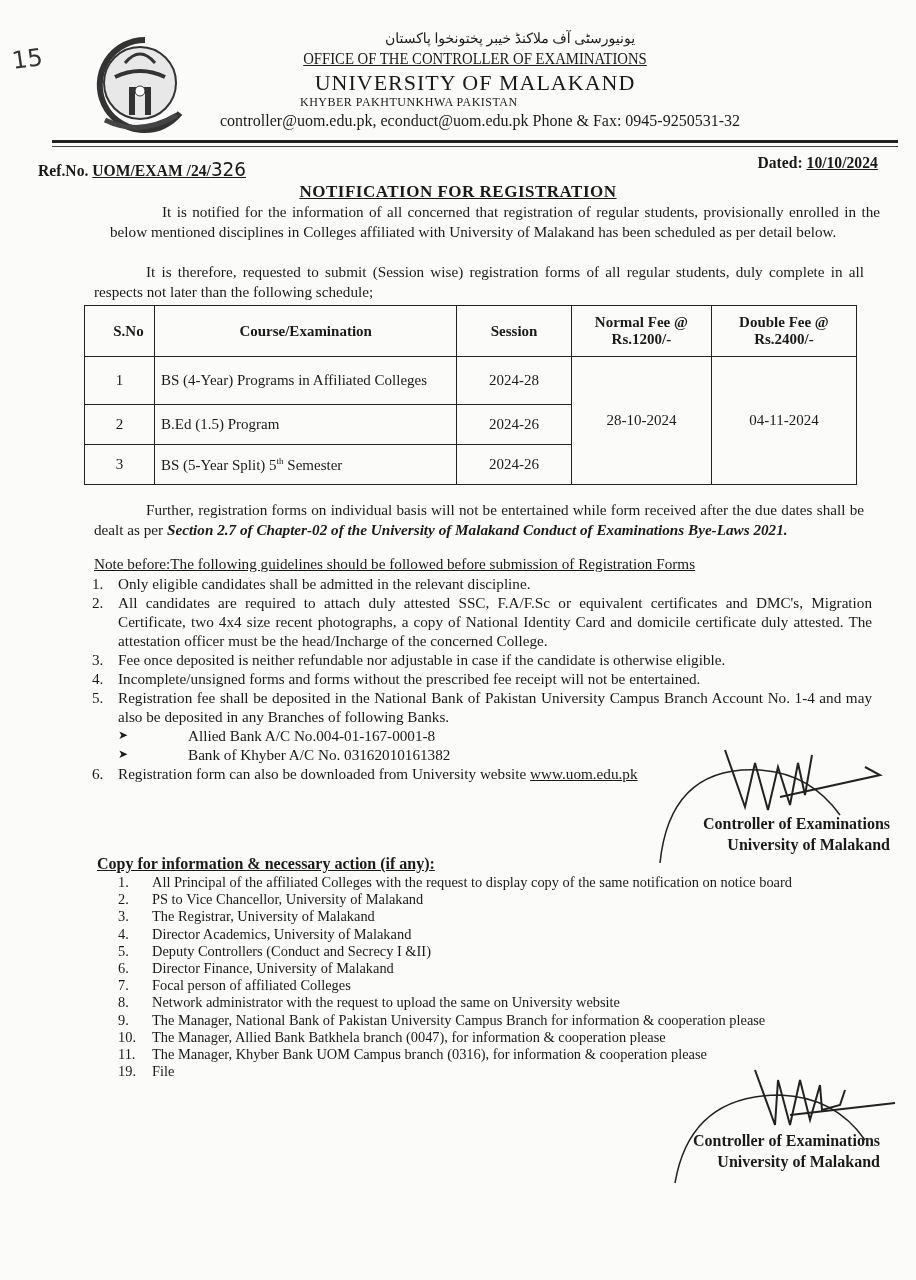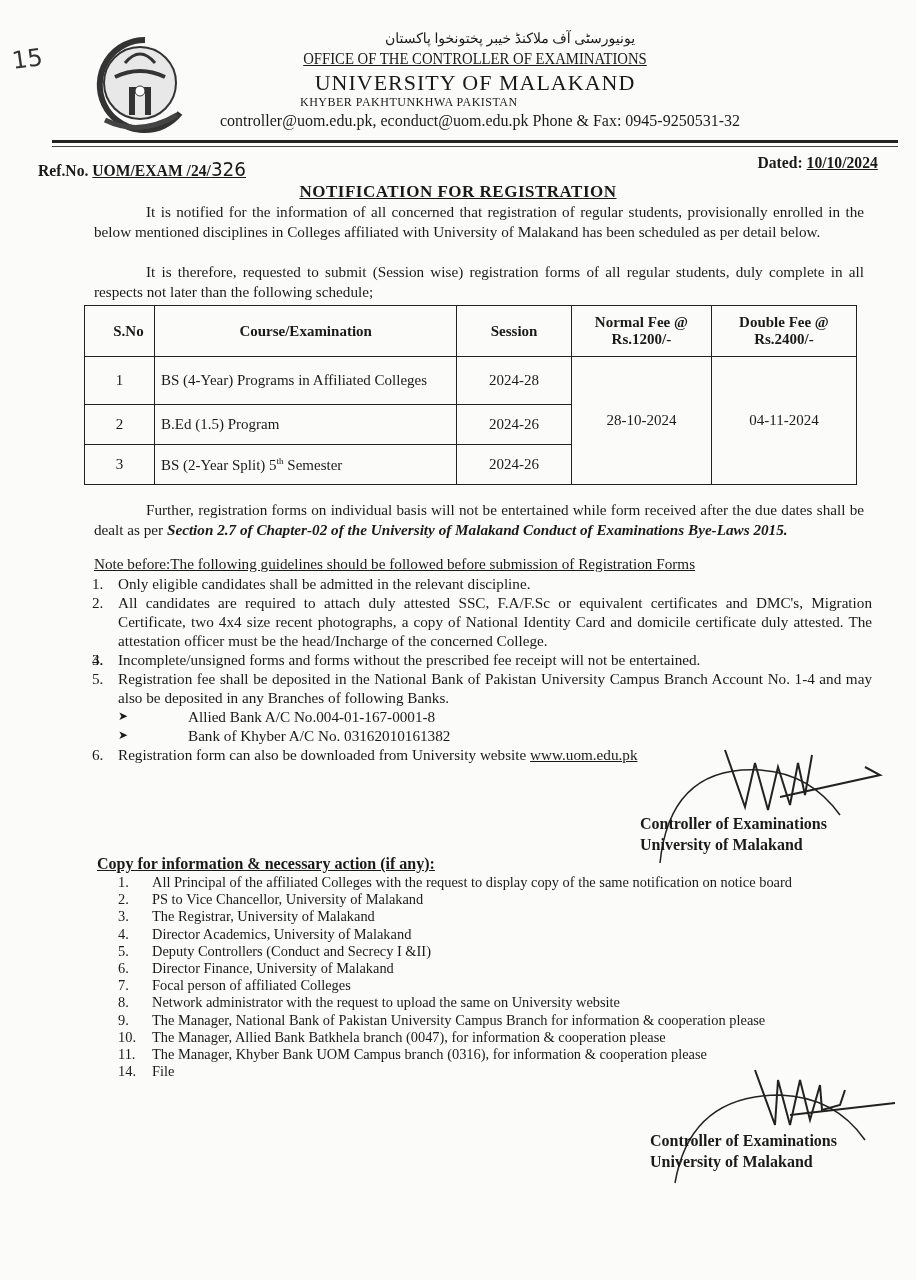--- a/index.html
+++ b/index.html
@@ -80,7 +80,7 @@
 
 <div class="abs title">NOTIFICATION FOR REGISTRATION</div>
 
-<div class="abs para" style="top:202px;"><span class="ind"></span><span>It is notified for the information of all concerned that registration of regular students, provisionally enrolled in the below mentioned disciplines in Colleges affiliated with University of Malakand has been scheduled as per detail below.</span></div>
+<div class="abs para" style="top:202px;margin-left:16px;"><span class="ind"></span><span>It is notified for the information of all concerned that registration of regular students, provisionally enrolled in the below mentioned disciplines in Colleges affiliated with University of Malakand has been scheduled as per detail below.</span></div>
 <div class="abs para" style="top:262px;"><span class="ind"></span><span>It is therefore, requested to submit (Session wise) registration forms of all regular students, duly complete in all respects not later than the following schedule;</span></div>
 
 <table class="sched">

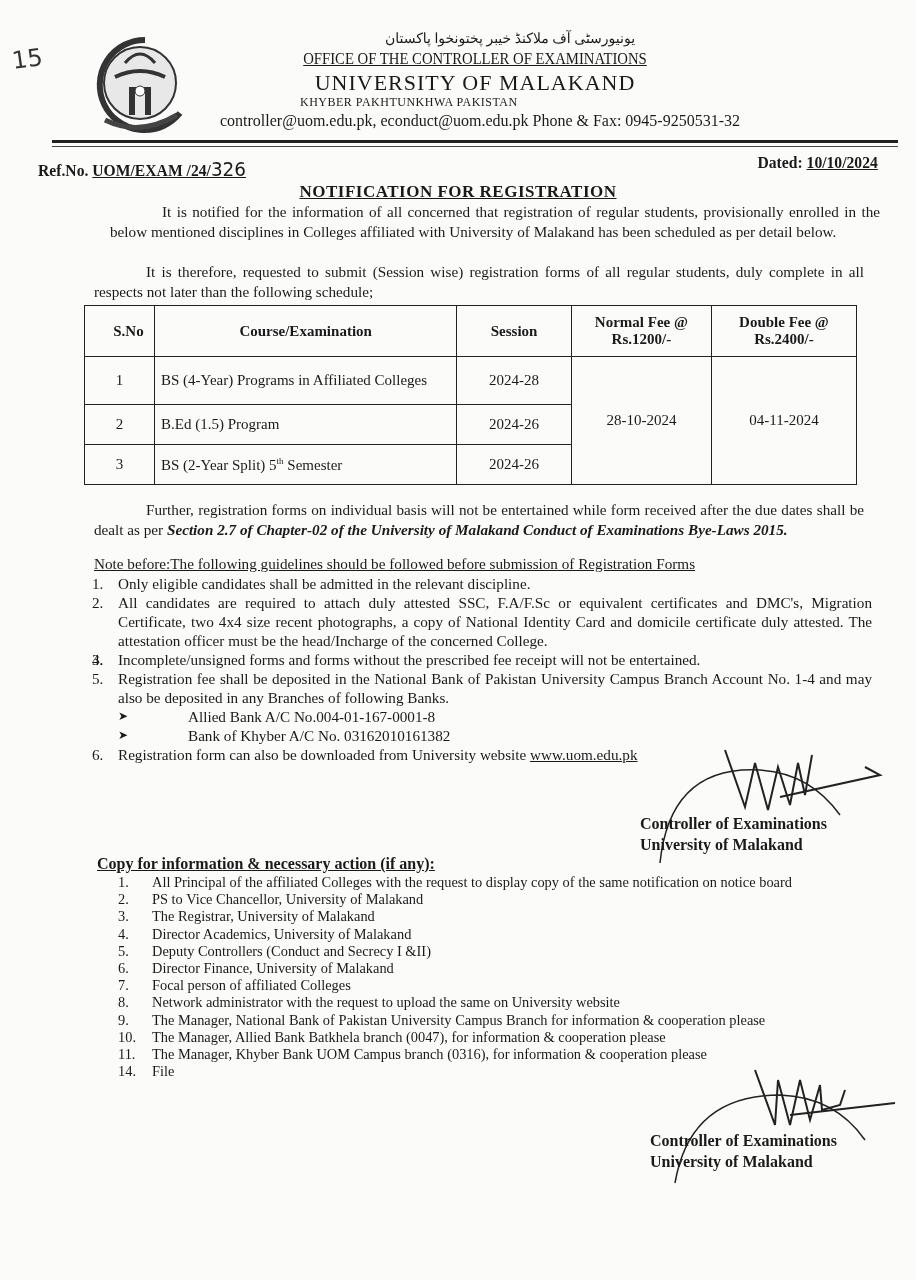--- a/index.html
+++ b/index.html
@@ -106,7 +106,7 @@
   </tr>
   <tr style="height:40px;">
     <td class="c">3</td>
-    <td><span>BS (2-Year Split) 5</span><sup style="font-size:9px;">th</sup><span> Semester</span></td>
+    <td><span>BS (5-Year Split) 5</span><sup style="font-size:9px;">th</sup><span> Semester</span></td>
     <td class="b">2024-26</td>
   </tr>
 </tbody>

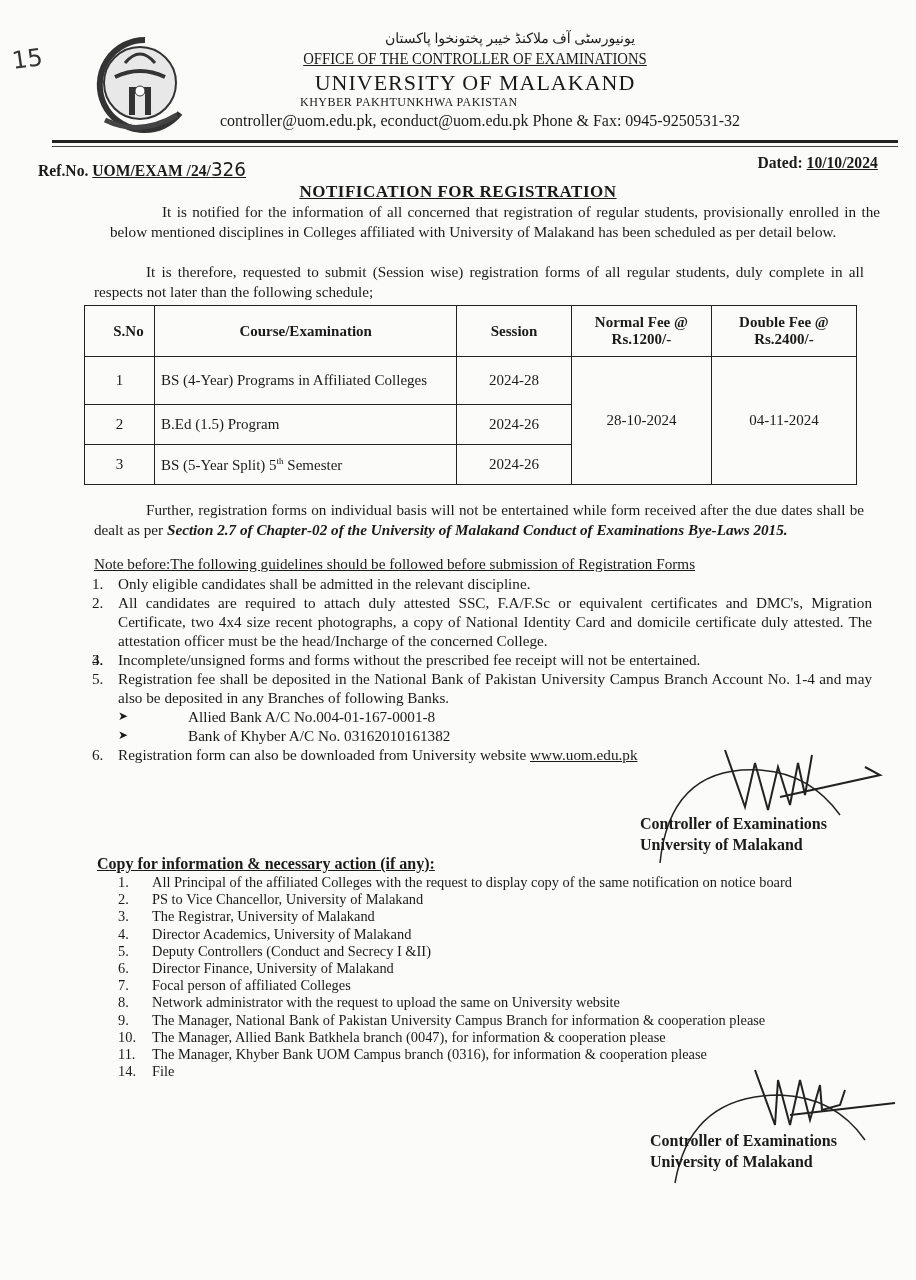--- a/index.html
+++ b/index.html
@@ -112,7 +112,7 @@
 </tbody>
   </table>
 
-<div class="abs para" style="top:500px;"><span class="ind"></span><span>Further, registration forms on individual basis will not be entertained while form received after the due dates shall be dealt as per </span><b><i>Section 2.7 of Chapter-02 of the University of Malakand Conduct of Examinations Bye-Laws 2015.</i></b></div>
+<div class="abs para" style="top:500px;"><span class="ind"></span><span>Further, registration forms on individual basis will not be entertained while form received after the due dates shall be dealt as per </span><b><i>Section 2.7 of Chapter-02 of the University of Malakand Conduct of Examinations Bye-Laws 2021.</i></b></div>
 
 <div class="abs note">Note before:The following guidelines should be followed before submission of Registration Forms</div>
 

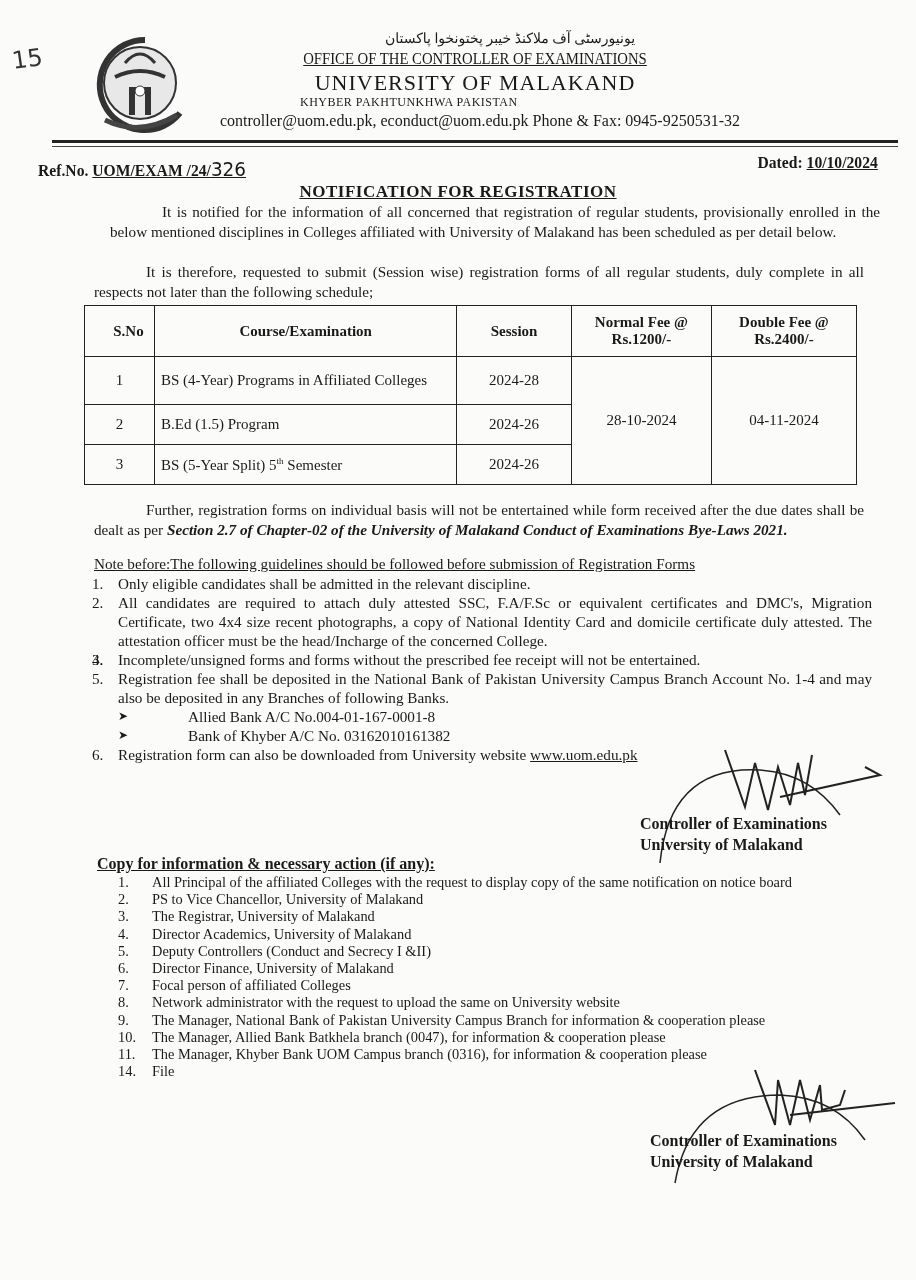--- a/index.html
+++ b/index.html
@@ -119,7 +119,7 @@
 <ul class="glist" style="top:574px;">
   <li><span class="num">1.</span><span>Only eligible candidates shall be admitted in the relevant discipline.</span></li>
   <li><span class="num">2.</span><span>All candidates are required to attach duly attested SSC, F.A/F.Sc or equivalent certificates and DMC's, Migration Certificate, two 4x4 size recent photographs, a copy of National Identity Card and domicile certificate duly attested. The attestation officer must be the head/Incharge of the concerned College.</span></li>
-  <li><span class="num">3.</span></li>
+  <li><span class="num">3.</span><span>Fee once deposited is neither refundable nor adjustable in case if the candidate is otherwise eligible.</span></li>
   <li><span class="num">4.</span><span>Incomplete/unsigned forms and forms without the prescribed fee receipt will not be entertained.</span></li>
   <li><span class="num">5.</span><span>Registration fee shall be deposited in the National Bank of Pakistan University Campus Branch Account No. 1-4 and may also be deposited in any Branches of following Banks.</span>
     <ul class="banks">

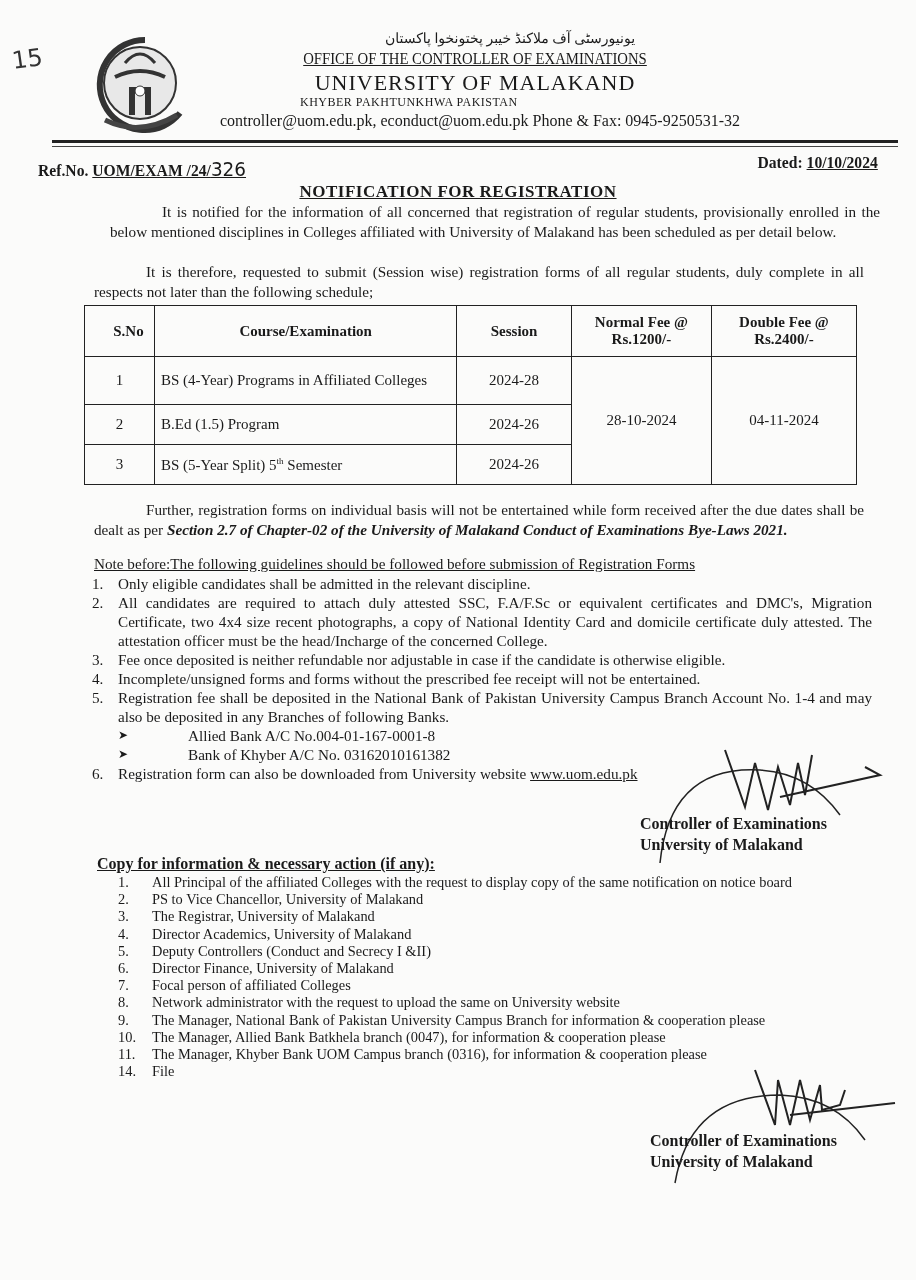--- a/index.html
+++ b/index.html
@@ -39,7 +39,7 @@
   .banks li { padding-left: 70px; position: relative; }
   .banks li .arr { position: absolute; left: 0; font-family: "DejaVu Sans", sans-serif; font-size: 12px; font-weight: bold; }
   .link { text-decoration: underline; }
-  .sig { font-weight: bold; font-size: 16px; text-align: left; line-height: 21px; }
+  .sig { font-weight: bold; font-size: 16px; text-align: right; line-height: 21px; }
   .copyhead { top: 855px; left: 97px; font-size: 16px; font-weight: bold; text-decoration: underline; text-align: center; }
   .clist { position: absolute; top: 874px; left: 118px; width: 780px; margin: 0; padding: 0; list-style: none; font-size: 14.4px; line-height: 17.2px; }
   .clist li { position: relative; padding-left: 34px; }

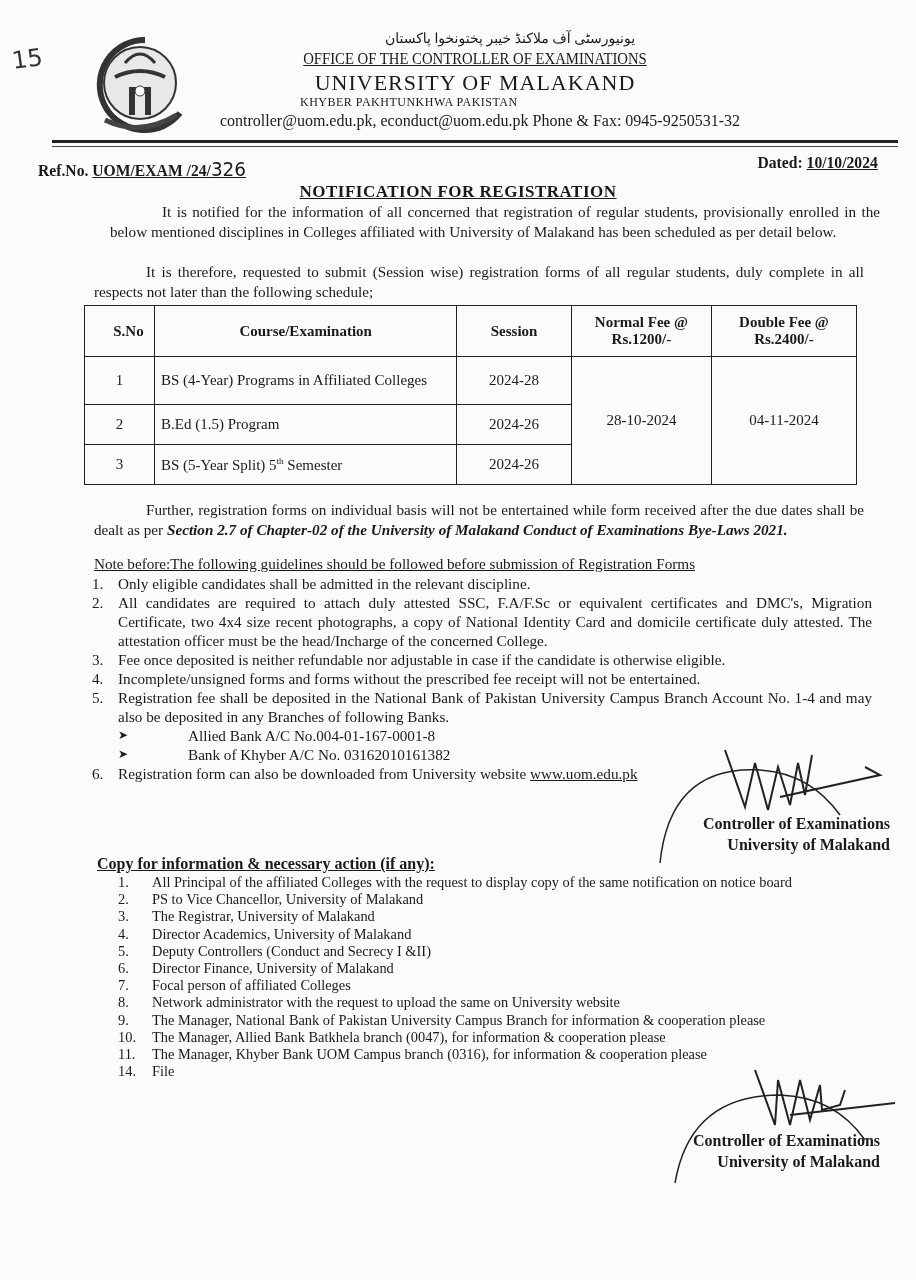--- a/index.html
+++ b/index.html
@@ -153,7 +153,7 @@
   <li><span class="num">9.</span><span>The Manager, National Bank of Pakistan University Campus Branch for information &amp; cooperation please</span></li>
   <li><span class="num">10.</span><span>The Manager, Allied Bank Batkhela branch (0047), for information &amp; cooperation please</span></li>
   <li><span class="num">11.</span><span>The Manager, Khyber Bank UOM Campus branch (0316), for information &amp; cooperation please</span></li>
-  <li><span class="num">14.</span><span>File</span></li>
+  <li><span class="num">19.</span><span>File</span></li>
 </ul>
 
 <svg class="abs" style="top:1065px;left:660px;width:250px;height:120px;" viewBox="0 0 250 120">

